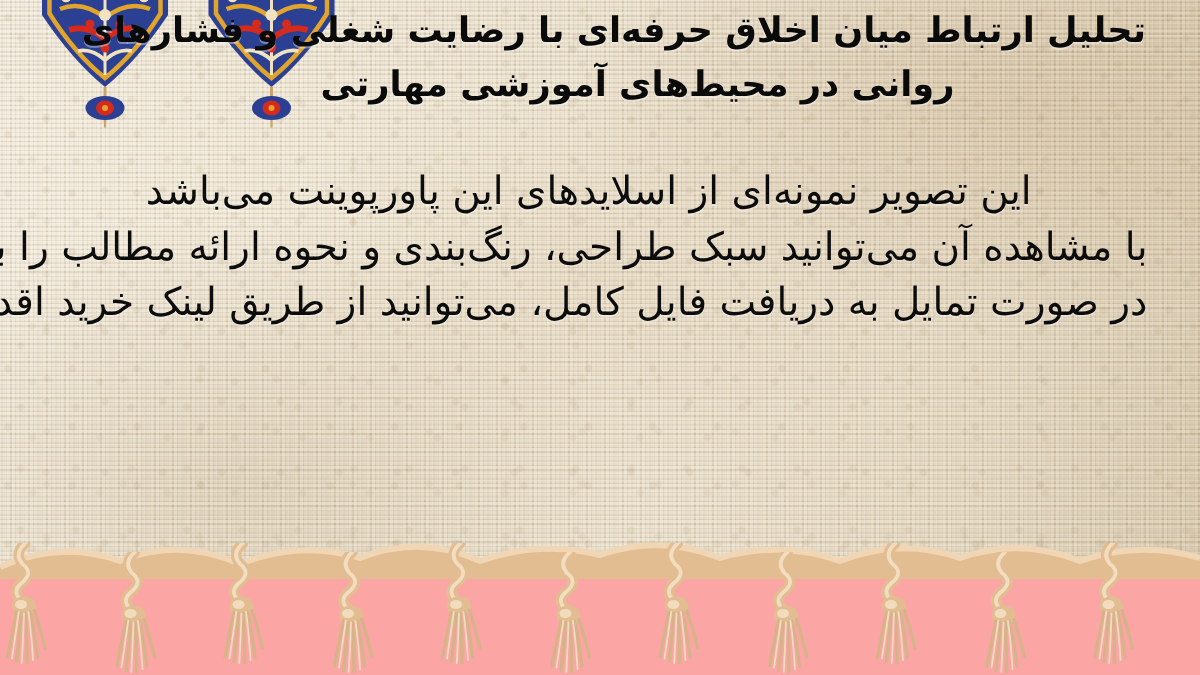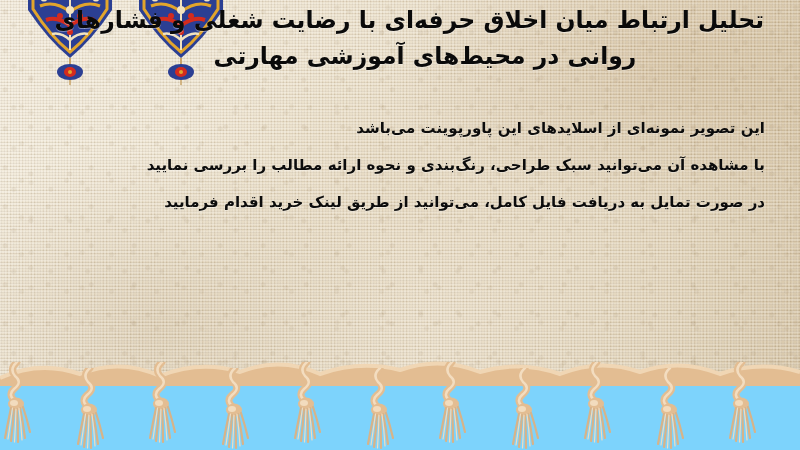--- a/index.html
+++ b/index.html
@@ -10,7 +10,7 @@
   }
   #slide{
     position:relative;width:800px;height:450px;overflow:hidden;
-    background:#7dd3fc;
+    background:#fca5a5;
   }
 
   

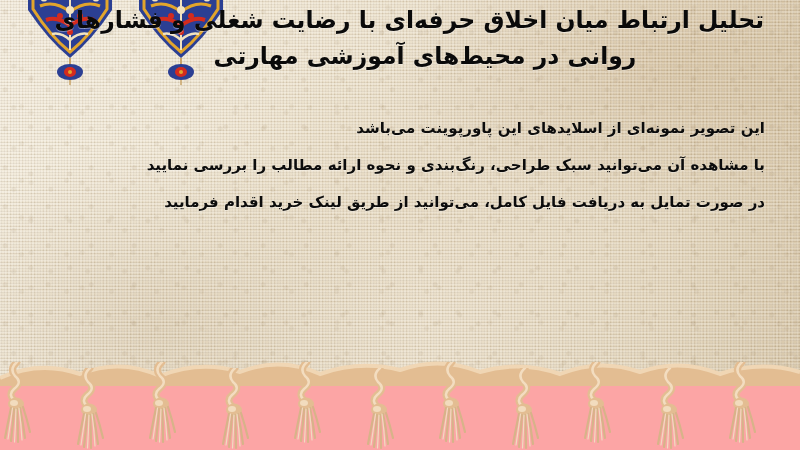--- a/index.html
+++ b/index.html
@@ -68,9 +68,9 @@
 
   #body-block{
     position:absolute;right:35px;top:110px;width:745px;
-    text-align:right;direction:rtl;
+    text-align:center;direction:rtl;
     color:#0c0c0c;
-    font-size:15px;line-height:37px;font-weight:bold;
+    font-size:26px;line-height:37px;font-weight:normal;
     letter-spacing:-.15px;
     text-shadow:0 1px 0 rgba(255,255,255,.34);
   }

